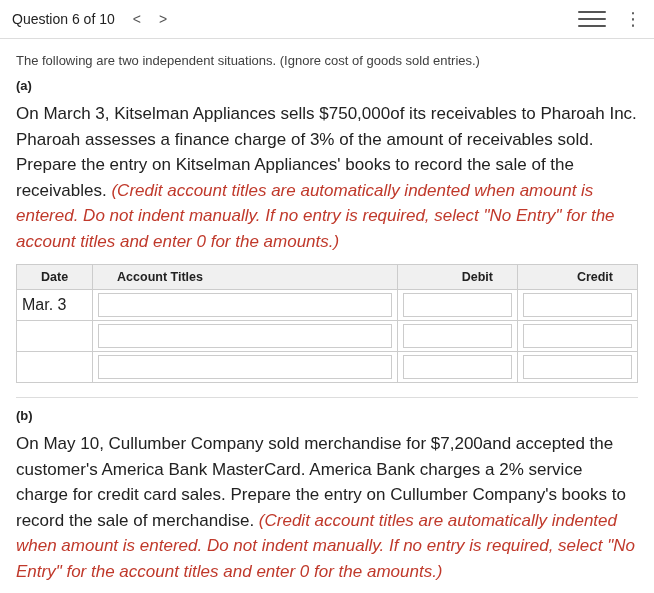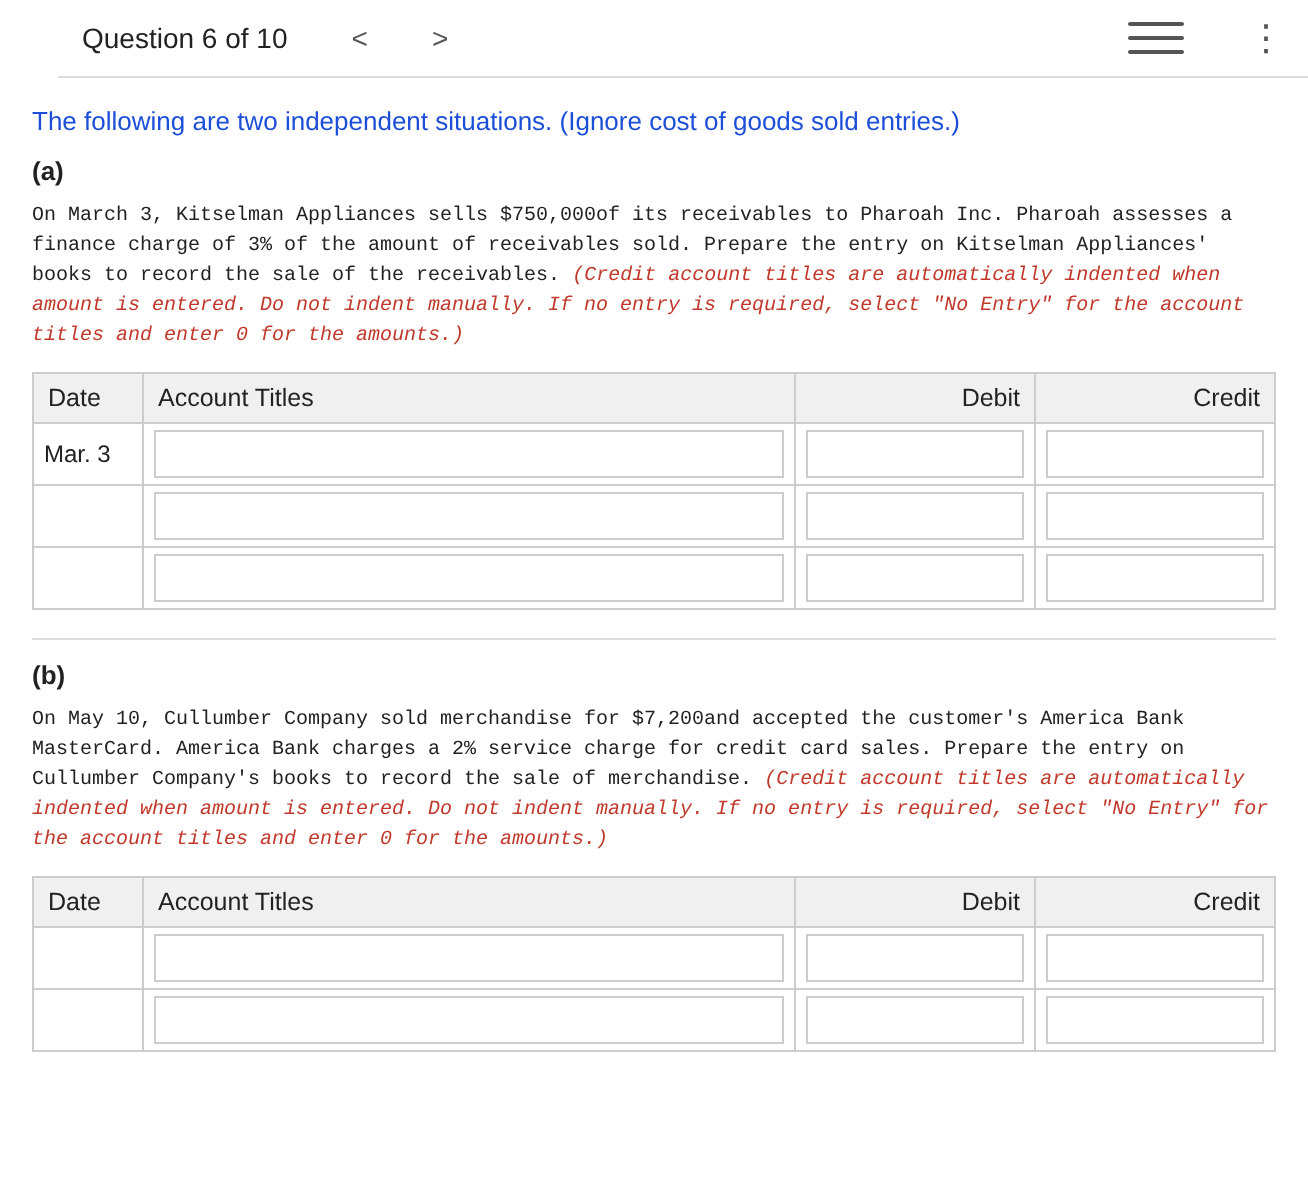--- a/index.html
+++ b/index.html
@@ -17,8 +17,7 @@
       padding: 8px 12px;
       border-bottom: 1px solid #ddd;
       background: #fff;
-      gap: 24px;
-      margin-left: 29px;
+      gap: 10px;
     }
     .question-label {
       font-size: 14px;

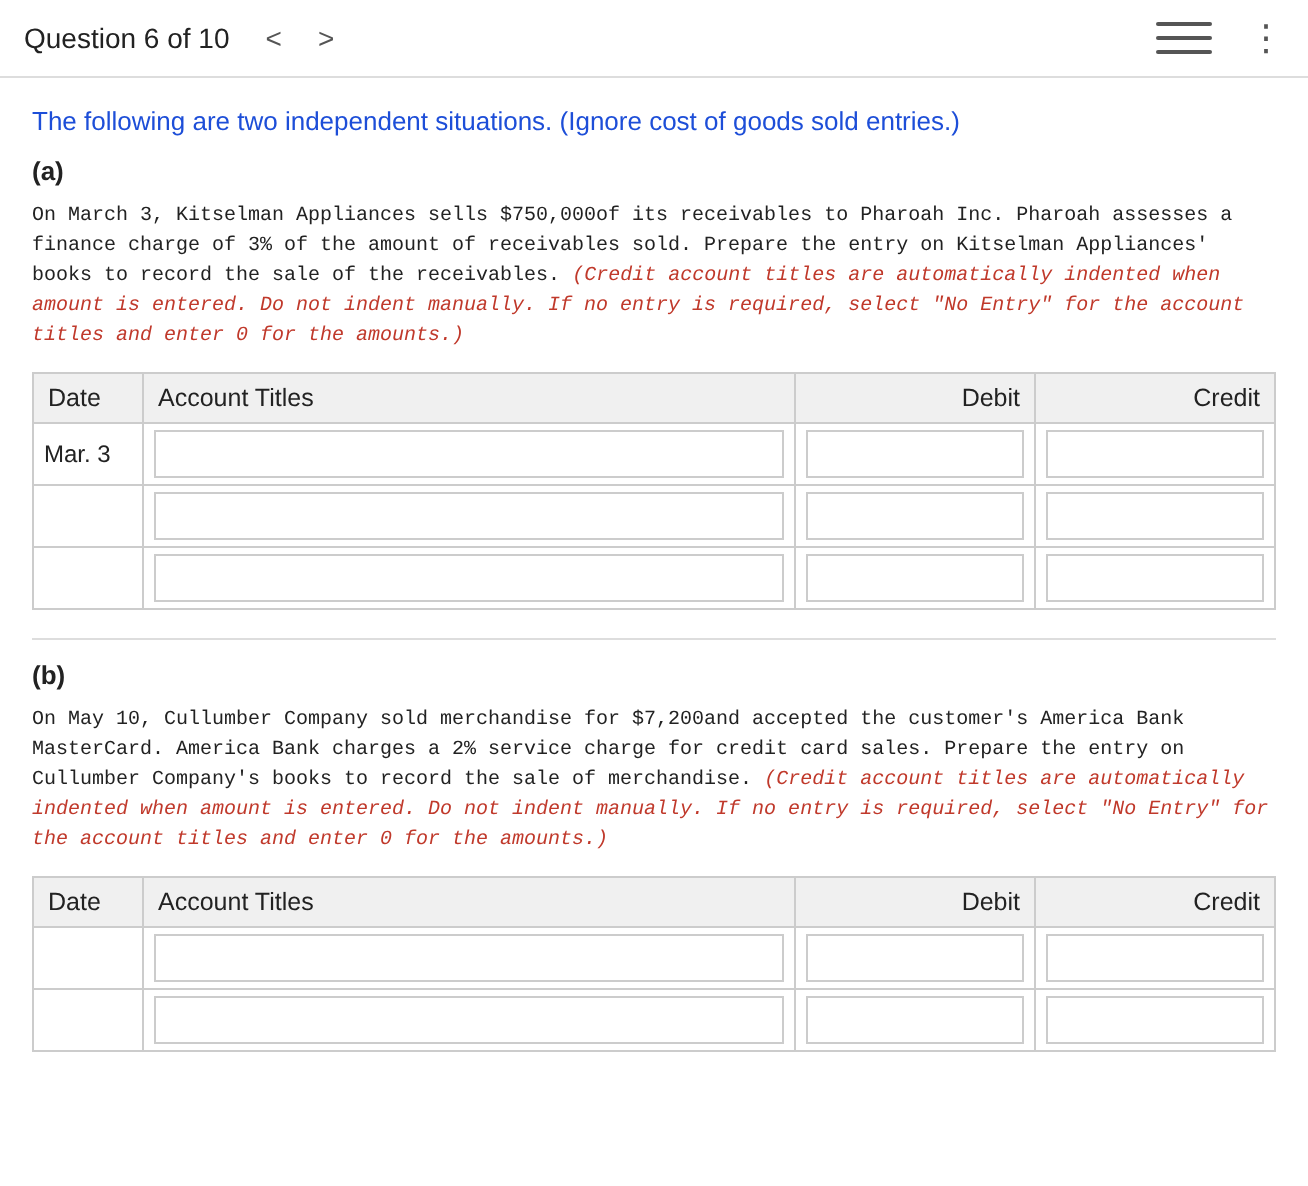--- a/index.html
+++ b/index.html
@@ -59,7 +59,7 @@
     }
     .intro-text {
       font-size: 13px;
-      color: #1d4ed8;
+      color: #404040;
       margin-bottom: 0;
     }
     .part-label {

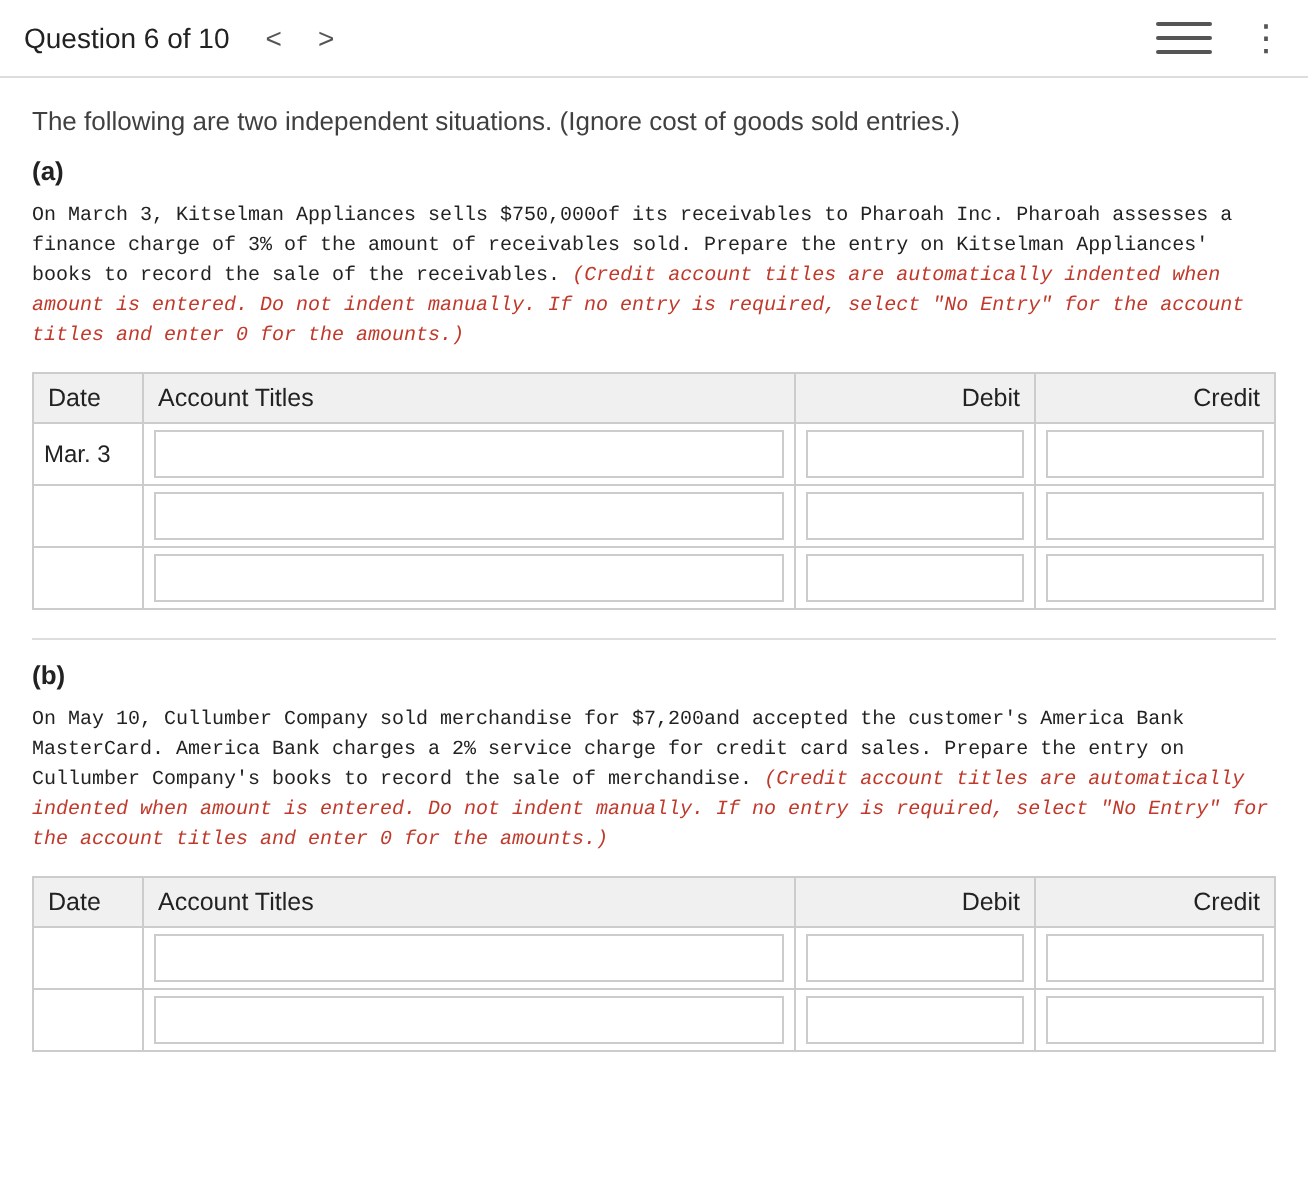--- a/index.html
+++ b/index.html
@@ -69,11 +69,10 @@
       margin-top: 10px;
     }
     .desc-text {
-      font-size: 10px;
+      font-size: 17px;
       color: #222;
       line-height: 1.5;
       margin-bottom: 10px;
-      font-family: Liberation Mono, monospace;
     }
     .italic-red {
       color: #c0392b;

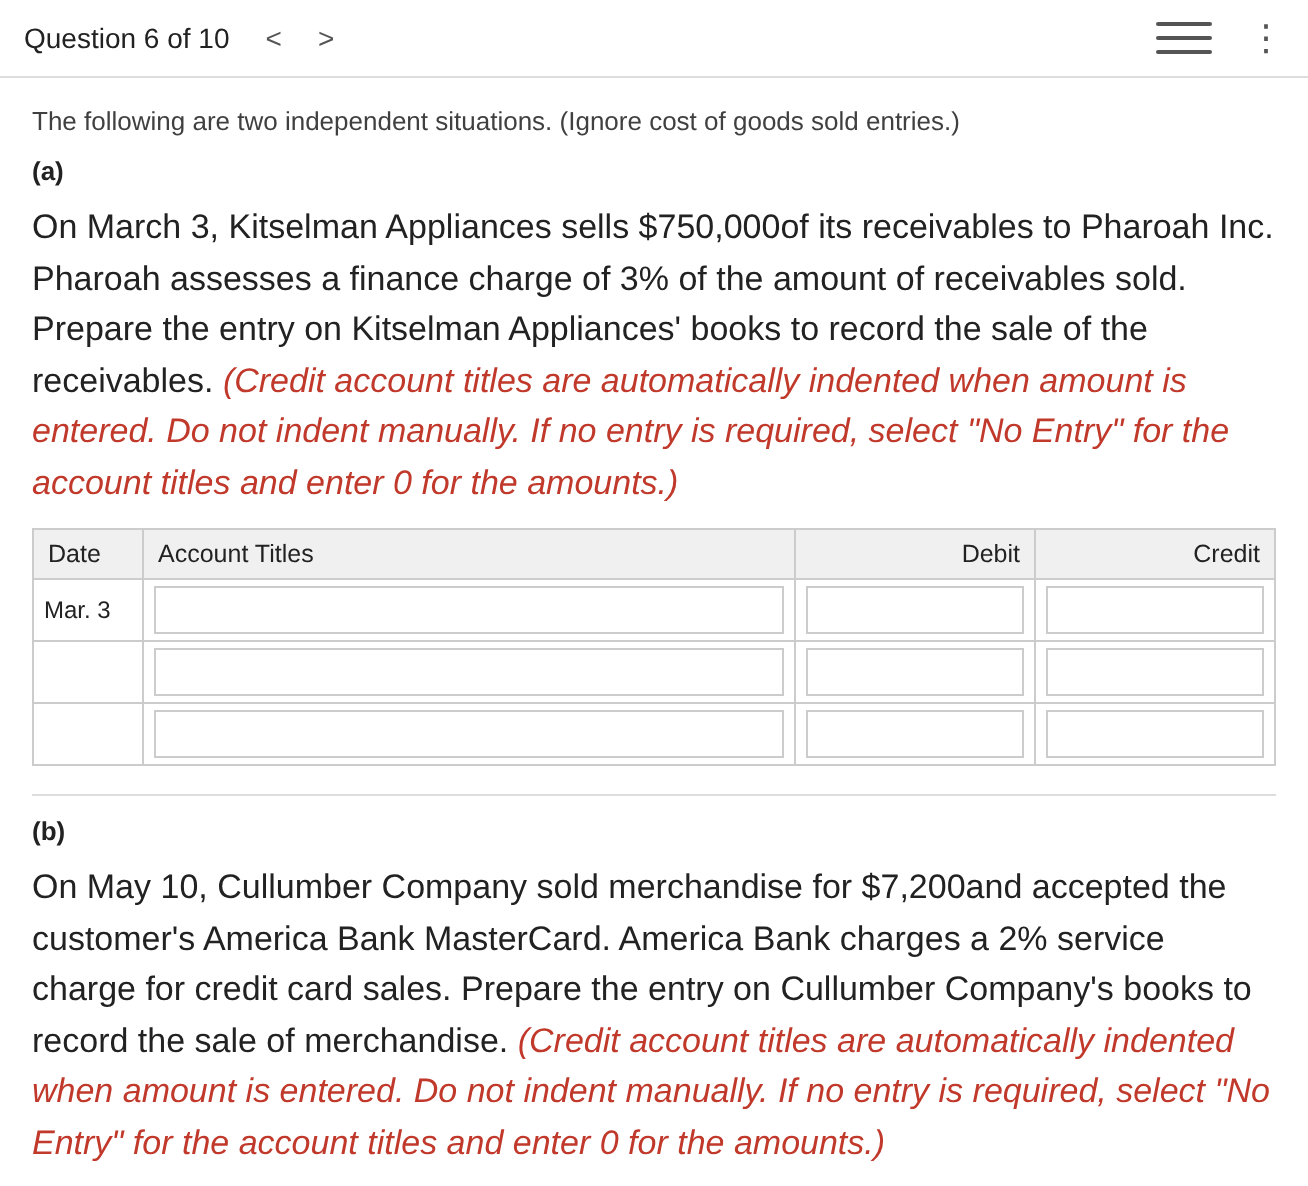--- a/index.html
+++ b/index.html
@@ -86,10 +86,10 @@
     .journal-table th {
       background: #f0f0f0;
       border: 1px solid #ccc;
-      padding: 5px 7px;
+      padding: 5px 24px;
       text-align: left;
       font-size: 12.5px;
-      font-weight: normal;
+      font-weight: bold;
     }
     .journal-table th.center { text-align: right; }
     .journal-table td {

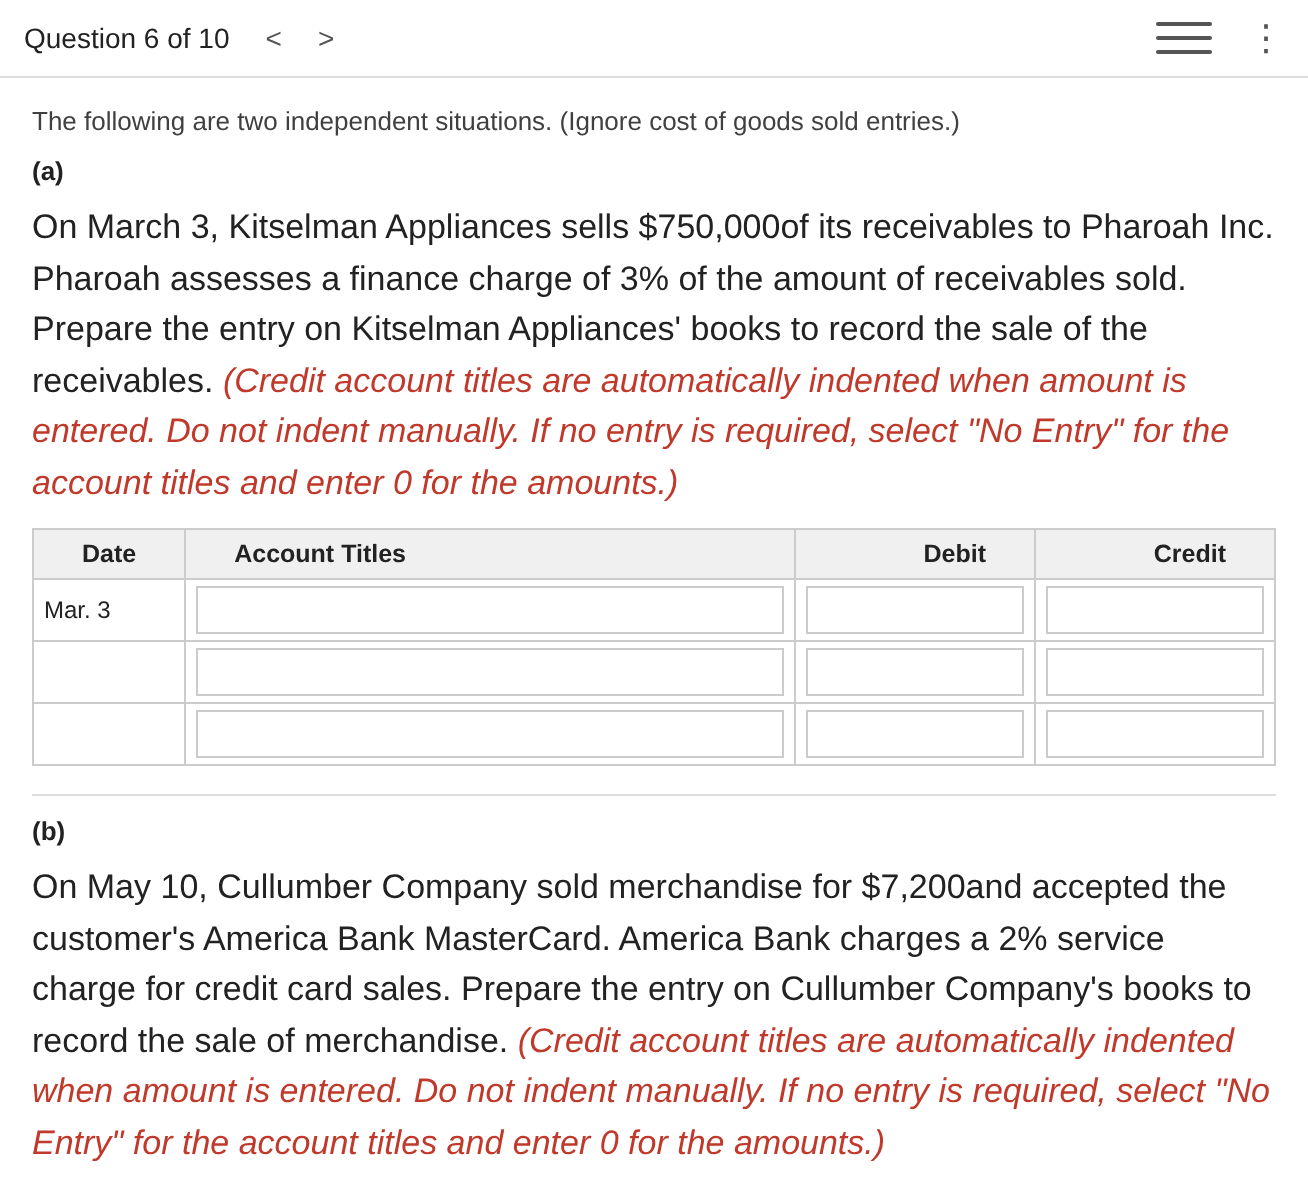--- a/index.html
+++ b/index.html
@@ -98,7 +98,7 @@
       vertical-align: middle;
     }
     .journal-table td.date-cell {
-      font-size: 12px;
+      font-size: 16px;
       white-space: nowrap;
       width: 52px;
     }

